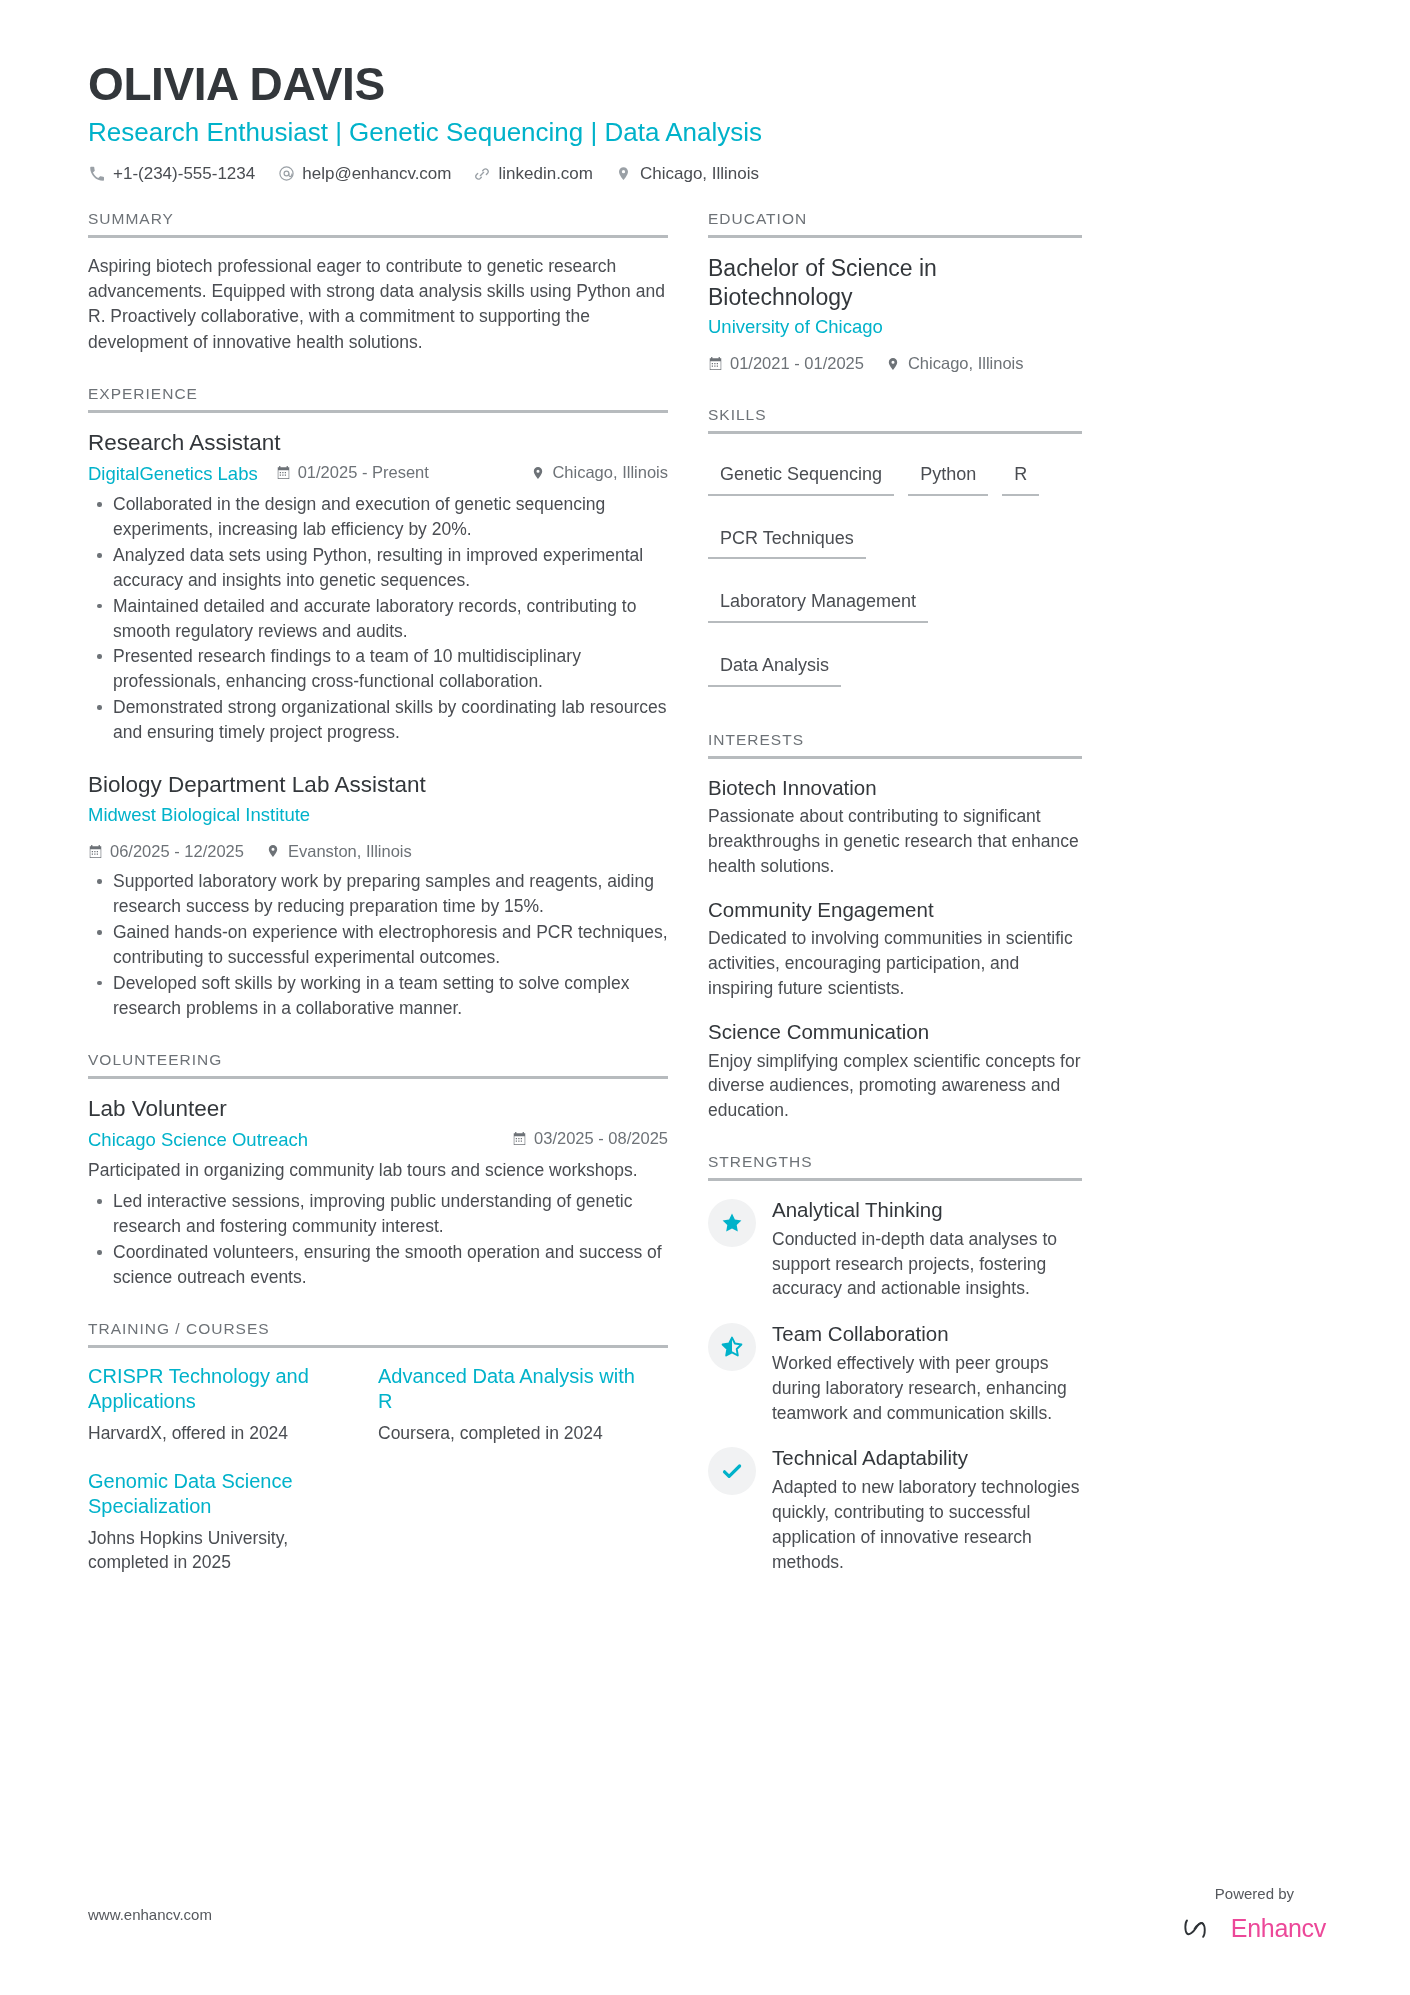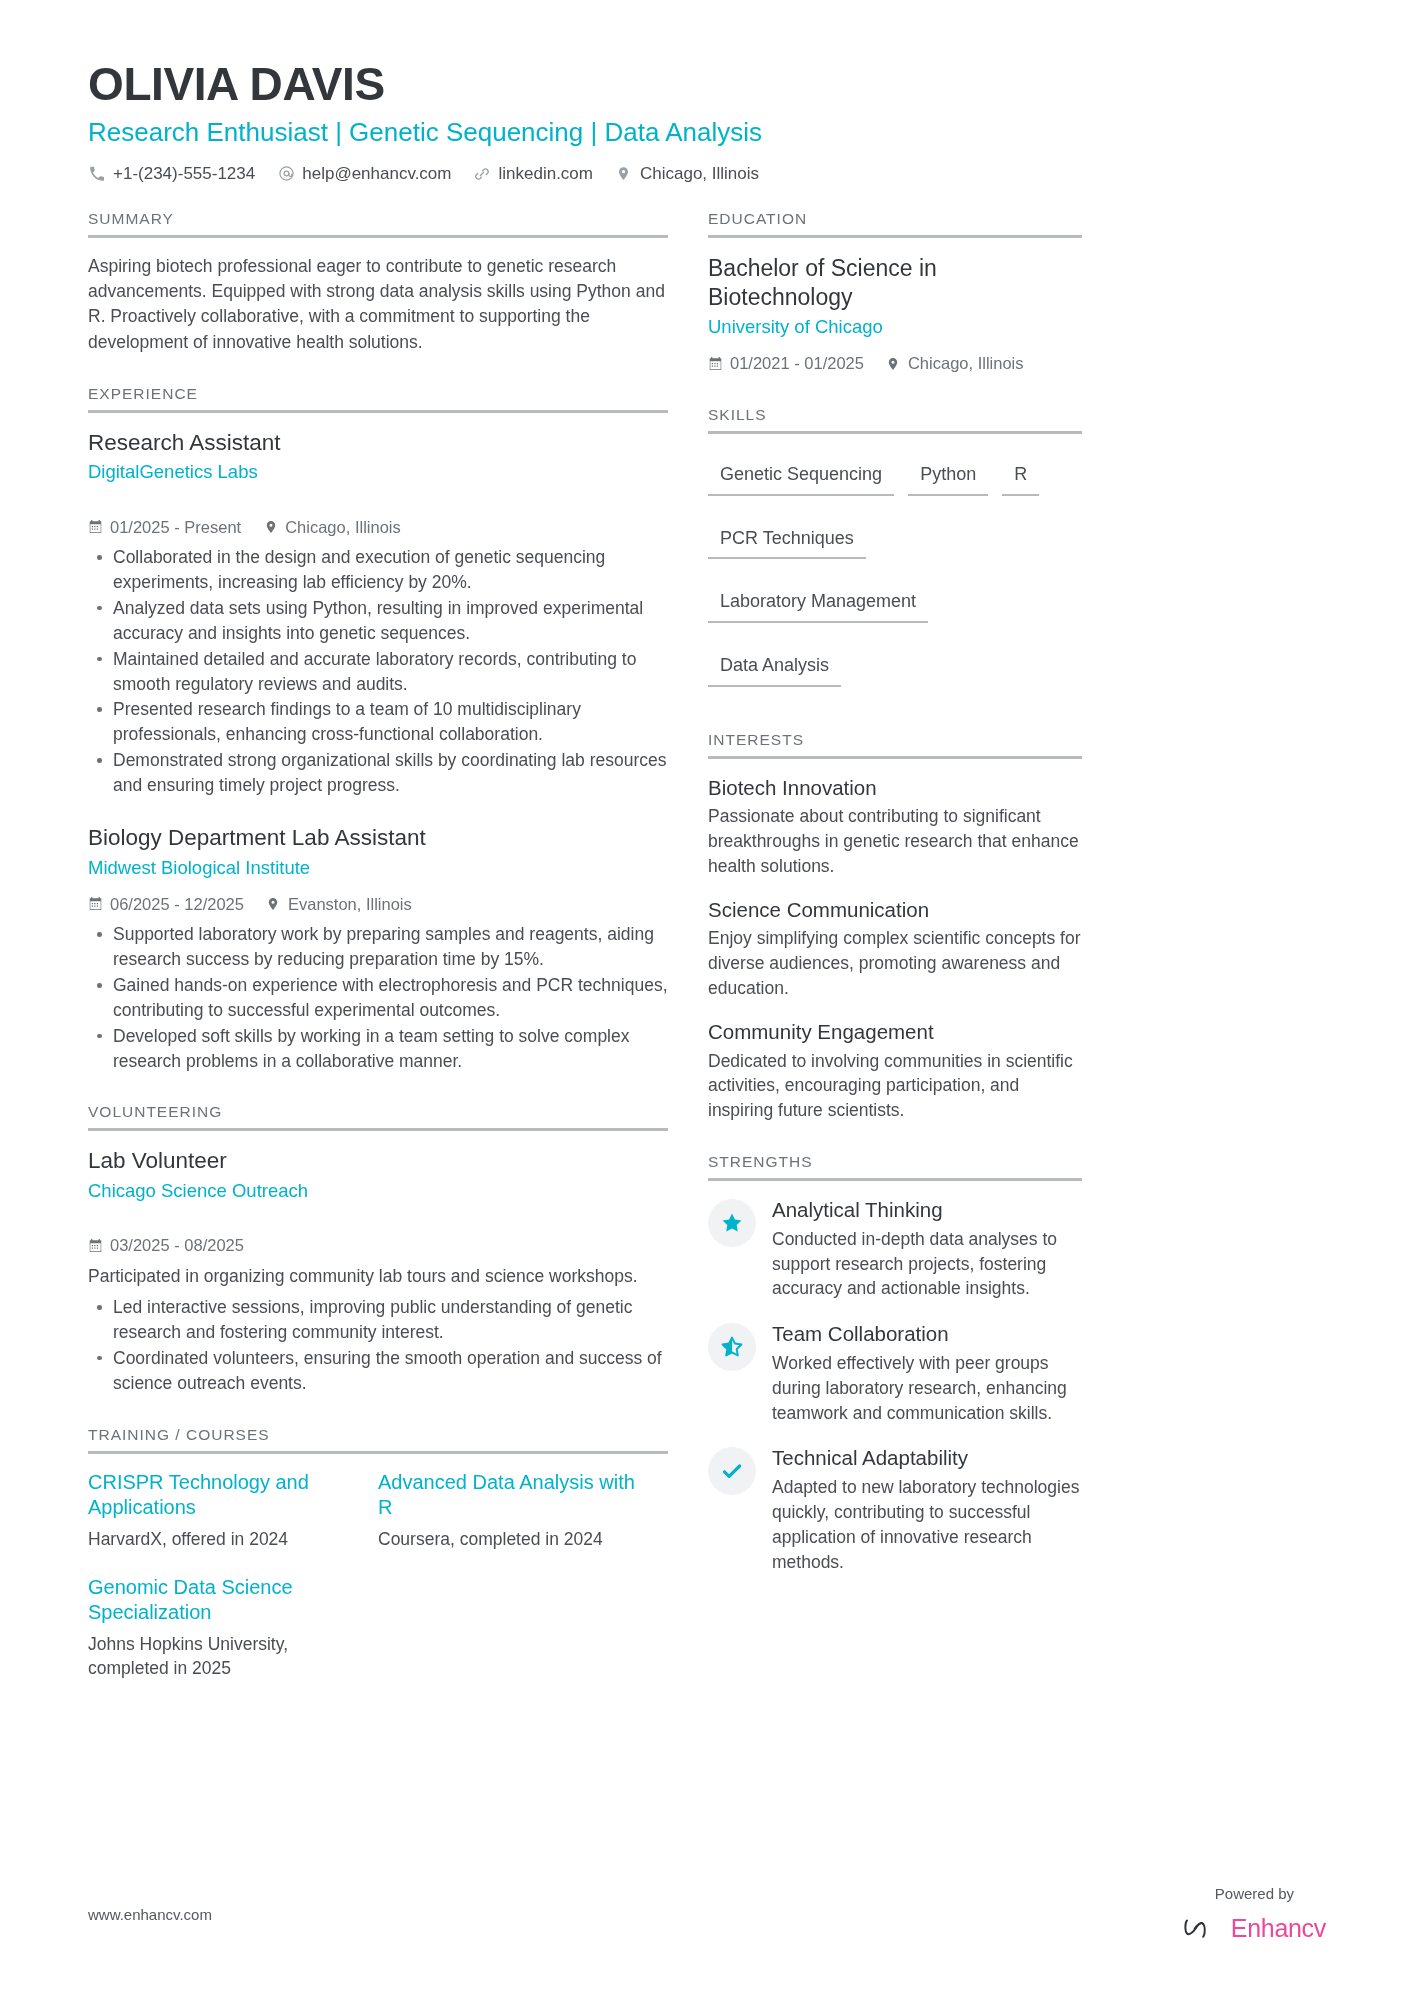--- a/index.html
+++ b/index.html
@@ -141,8 +141,7 @@
   .org-line {
     display: flex;
     align-items: baseline;
-    gap: 30px;
-    flex-direction: column;
+    gap: 18px;
   }
   .org-line .entry-org { flex: none; }
   .org-line .meta-row { margin-top: 0; flex: 1; justify-content: flex-start; }

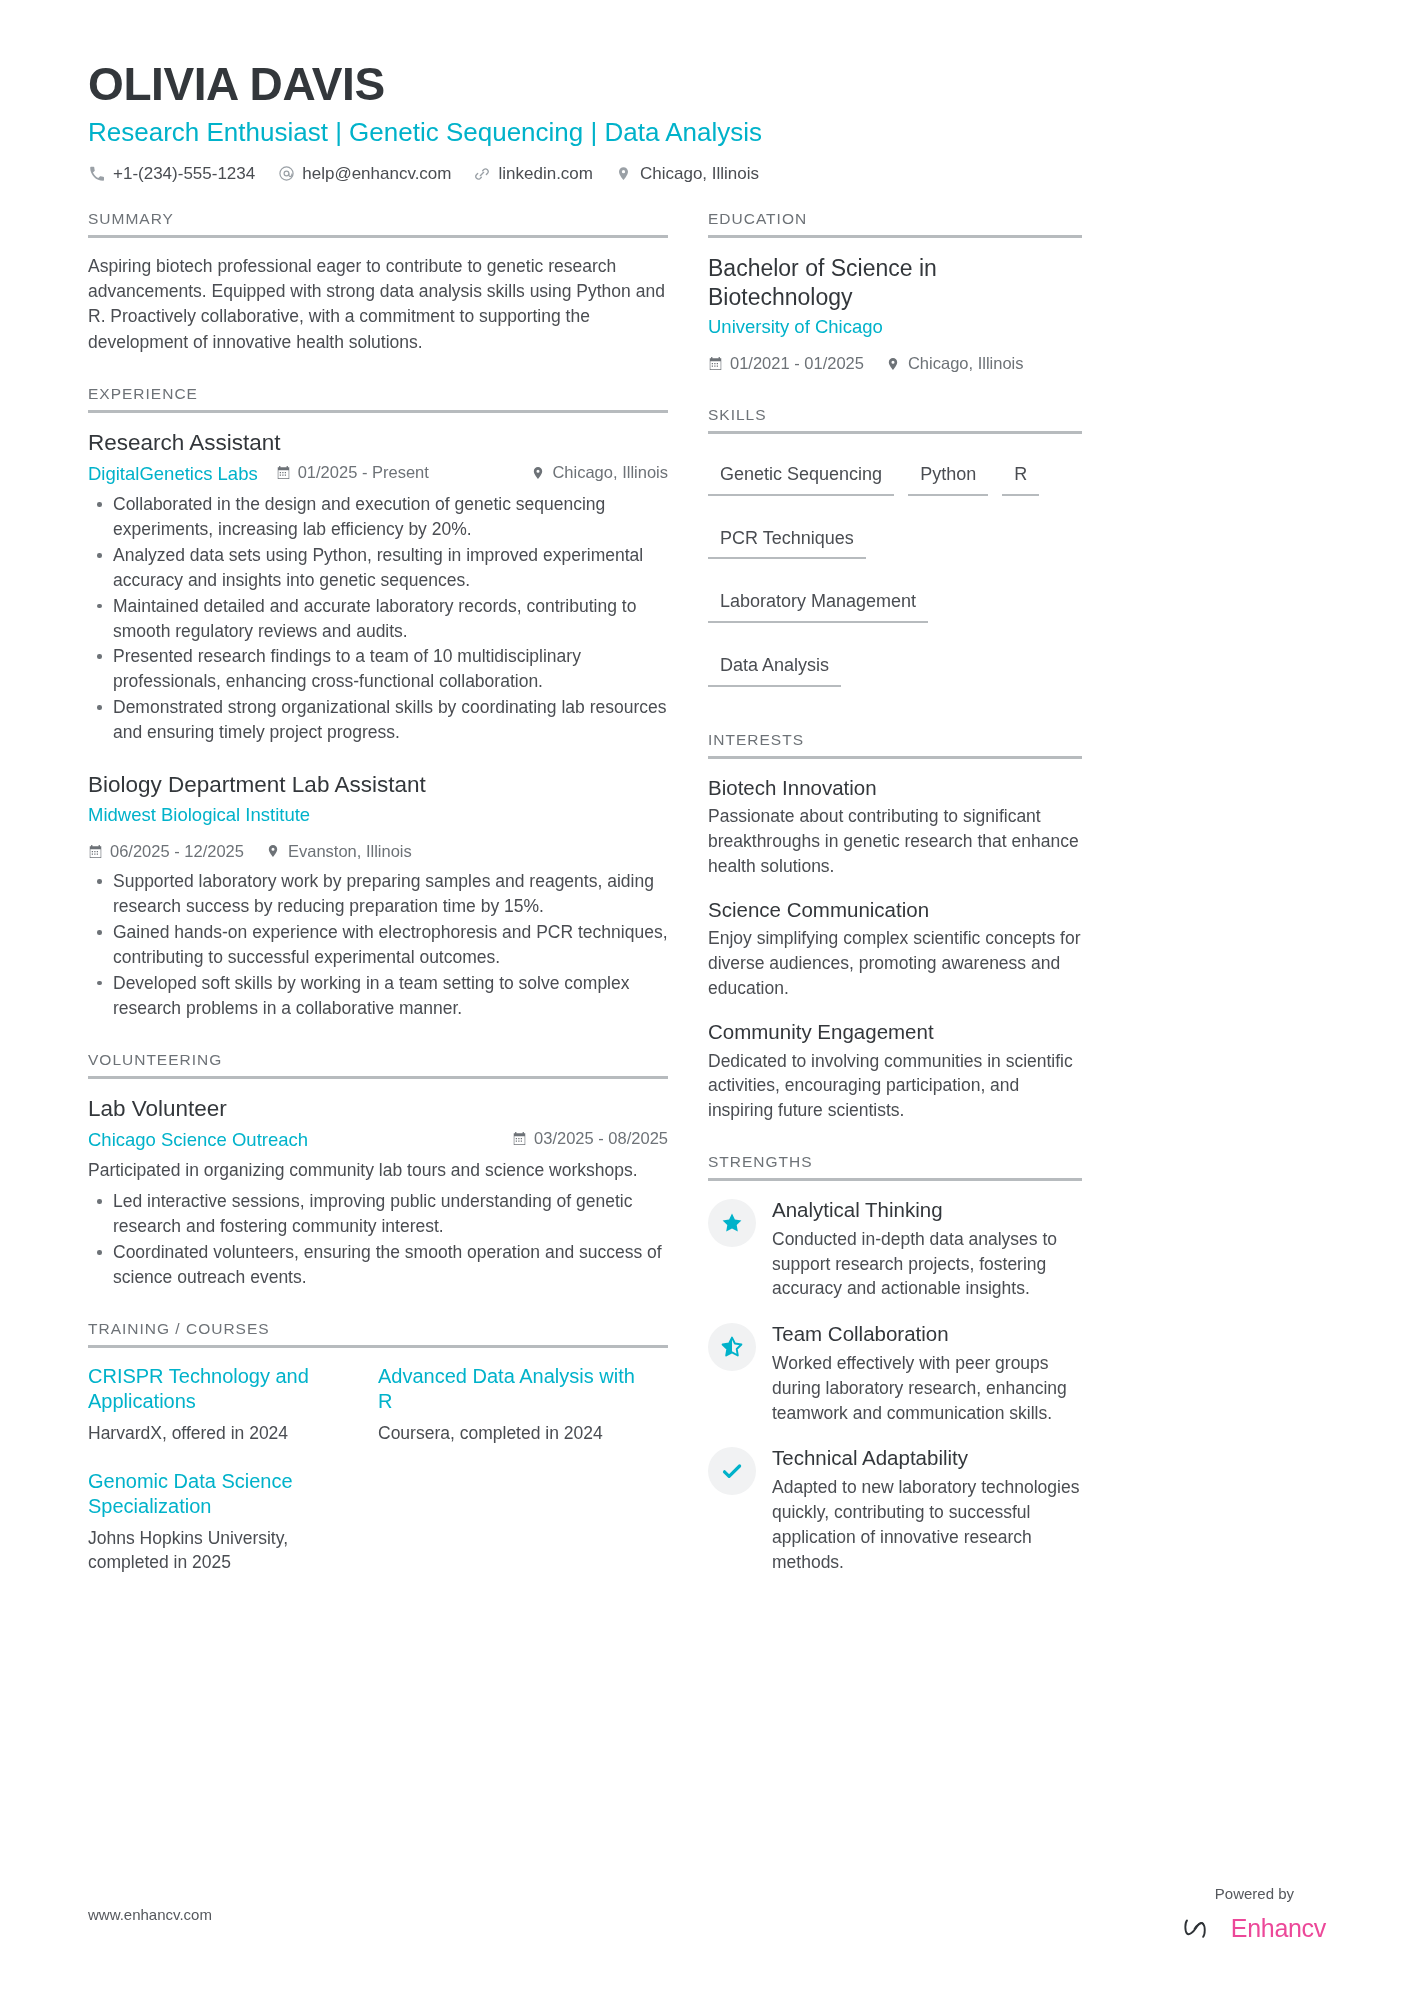--- a/index.html
+++ b/index.html
@@ -532,12 +532,12 @@
           <div class="interest-desc">Passionate about contributing to significant breakthroughs in genetic research that enhance health solutions.</div>
         </div>
         <div class="interest">
+          <div class="interest-title">Community Engagement</div>
+          <div class="interest-desc">Dedicated to involving communities in scientific activities, encouraging participation, and inspiring future scientists.</div>
+        </div>
+        <div class="interest">
           <div class="interest-title">Science Communication</div>
           <div class="interest-desc">Enjoy simplifying complex scientific concepts for diverse audiences, promoting awareness and education.</div>
-        </div>
-        <div class="interest">
-          <div class="interest-title">Community Engagement</div>
-          <div class="interest-desc">Dedicated to involving communities in scientific activities, encouraging participation, and inspiring future scientists.</div>
         </div>
       </div>
 

